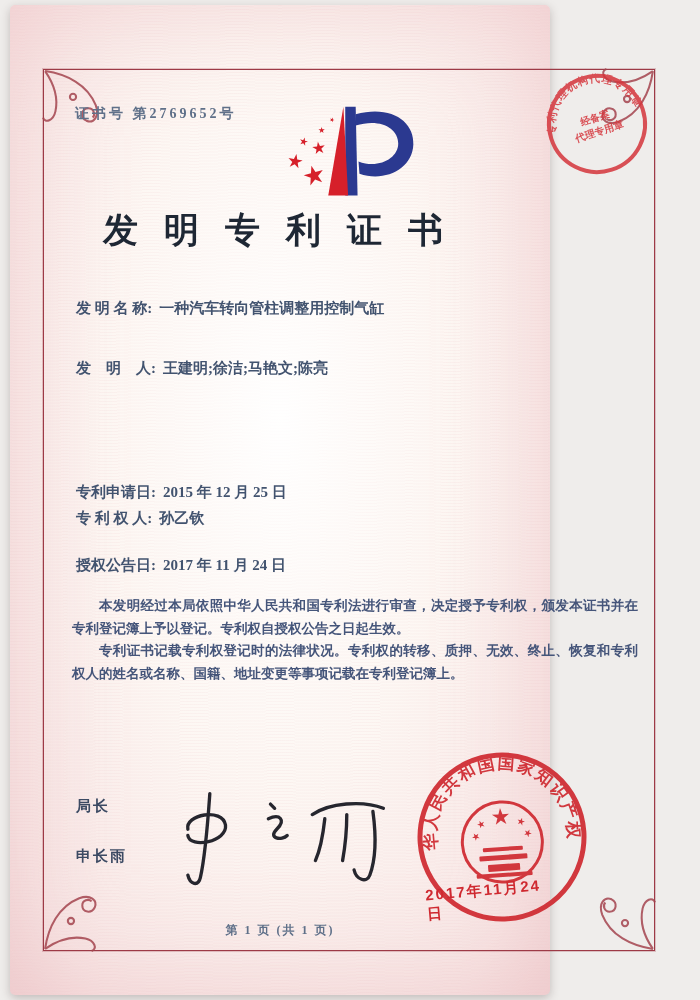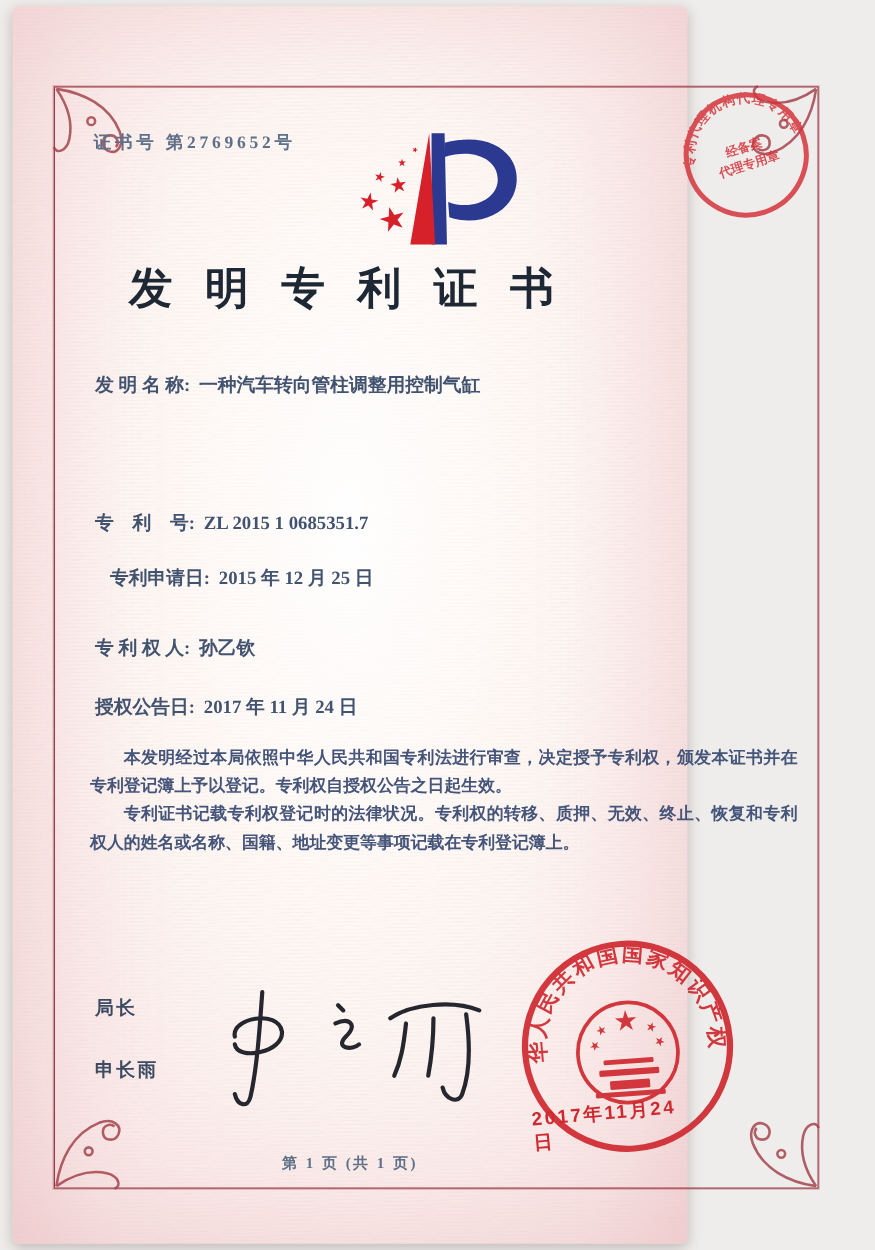--- a/index.html
+++ b/index.html
@@ -130,6 +130,9 @@
 
   <div class="field f0">
     <span>发 明 名 称:</span><span class="val">一种汽车转向管柱调整用控制气缸</span>
+  </div>
+  <div class="field f1">
+    <span>发　明　人:</span><span class="val">王建明;徐洁;马艳文;陈亮</span>
   </div>
   <div class="field f2">
     <span>专　利　号:</span><span class="val">ZL 2015 1 0685351.7</span>

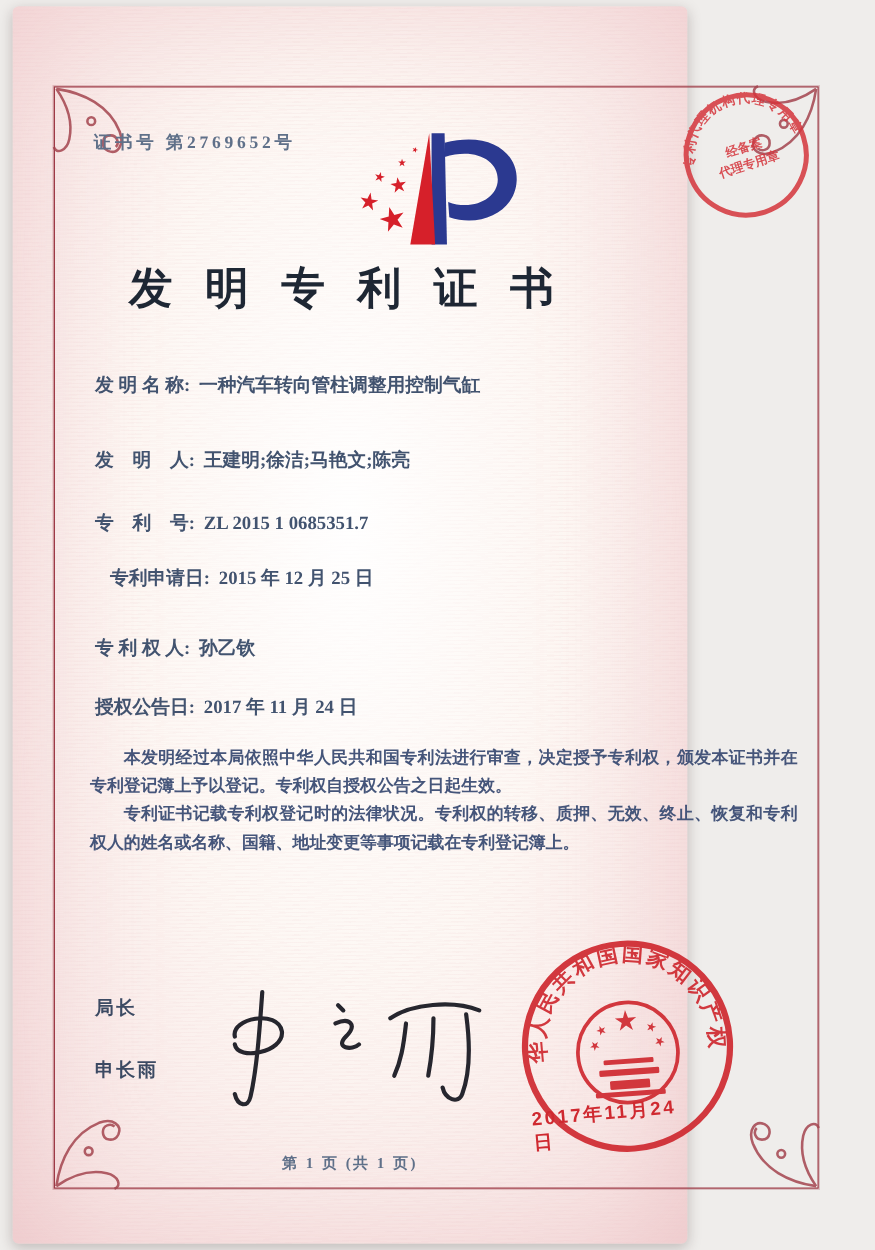--- a/index.html
+++ b/index.html
@@ -133,9 +133,6 @@
   </div>
   <div class="field f1">
     <span>发　明　人:</span><span class="val">王建明;徐洁;马艳文;陈亮</span>
-  </div>
-  <div class="field f2">
-    <span>专　利　号:</span><span class="val">ZL 2015 1 0685351.7</span>
   </div>
   <div class="field f3">
     <span>专利申请日:</span><span class="val">2015 年 12 月 25 日</span>

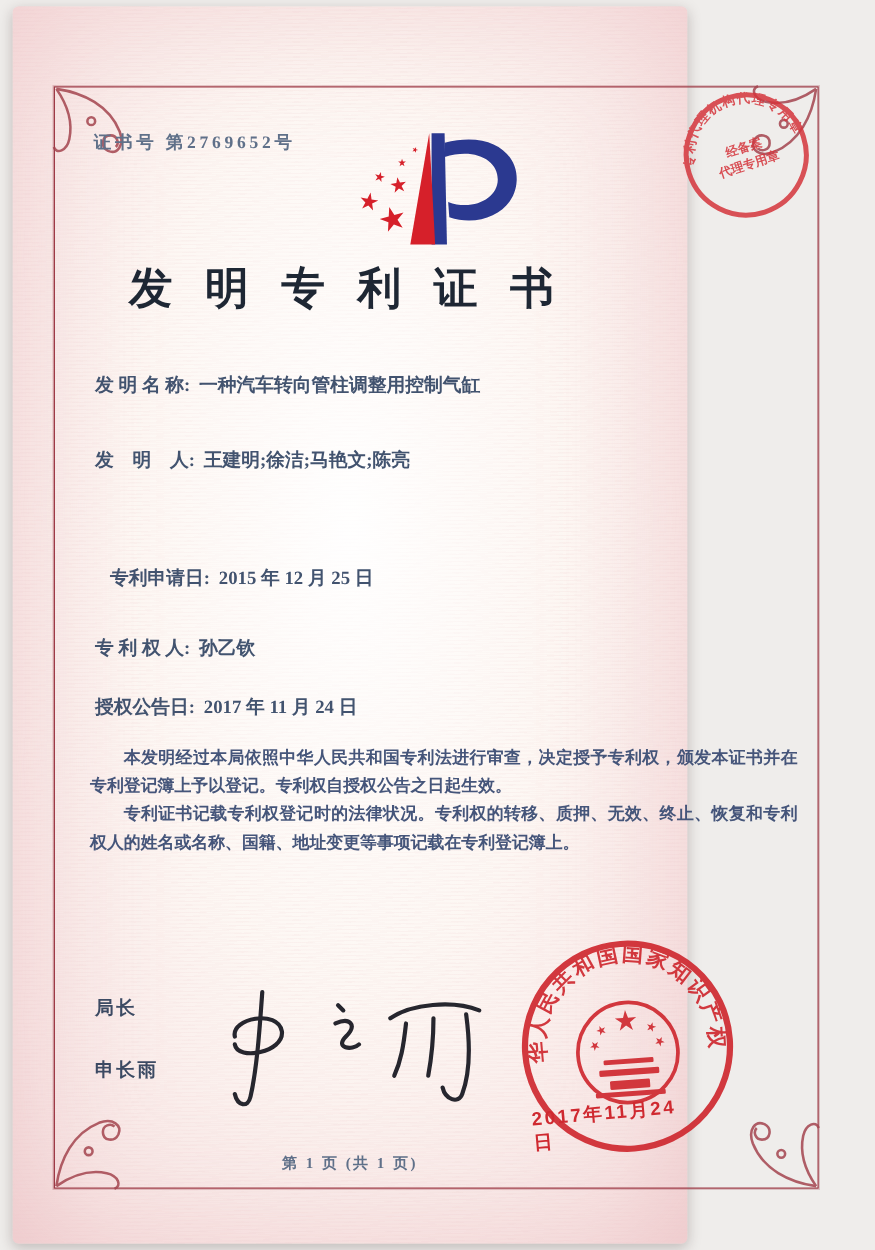--- a/index.html
+++ b/index.html
@@ -44,7 +44,7 @@
   .field { position: absolute; left: 66px; width: 560px; font-size: 15px; color: #42536f; font-weight: bold; }
   .field .val { margin-left: 7px; }
   .f0 { top: 294px; } .f1 { top: 354px; } .f2 { top: 404px; }
-  .f3 { top: 448px; margin-left: 12px; } .f4 { top: 504px; } .f5 { top: 551px; }
+  .f3 { top: 478px; } .f4 { top: 504px; } .f5 { top: 551px; }
 
   .body-text {
     position: absolute; left: 62px; top: 590px; width: 566px;

